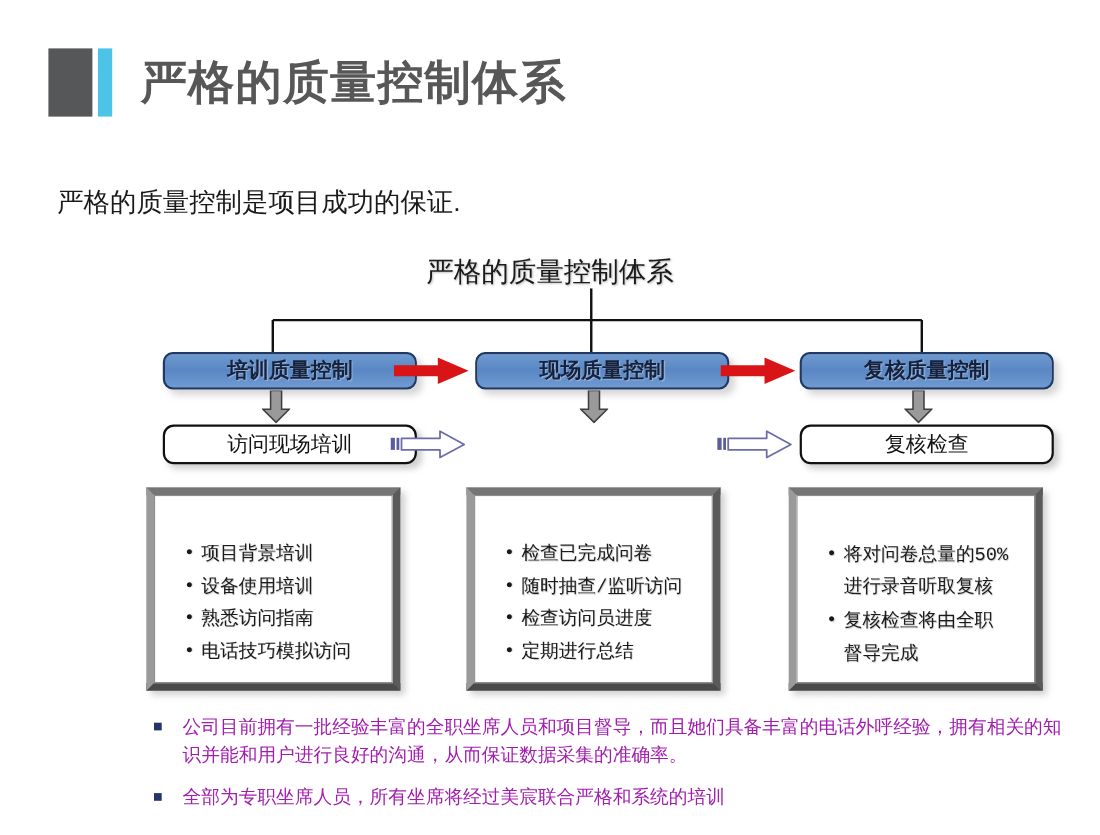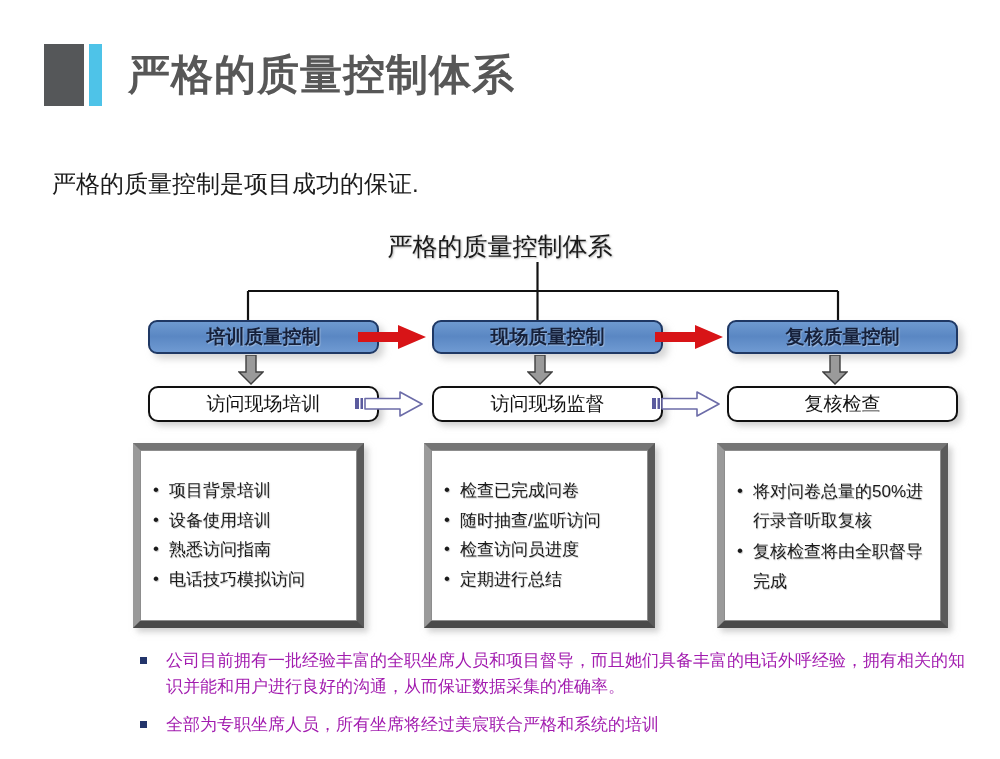--- a/index.html
+++ b/index.html
@@ -289,9 +289,6 @@
   <div class="white-box white-1">
     <span>访问现场培训</span>
   </div>
-  <div class="white-box white-2">
-    <span>访问现场监督</span>
-  </div>
   <div class="white-box white-3">
     <span>复核检查</span>
   </div>

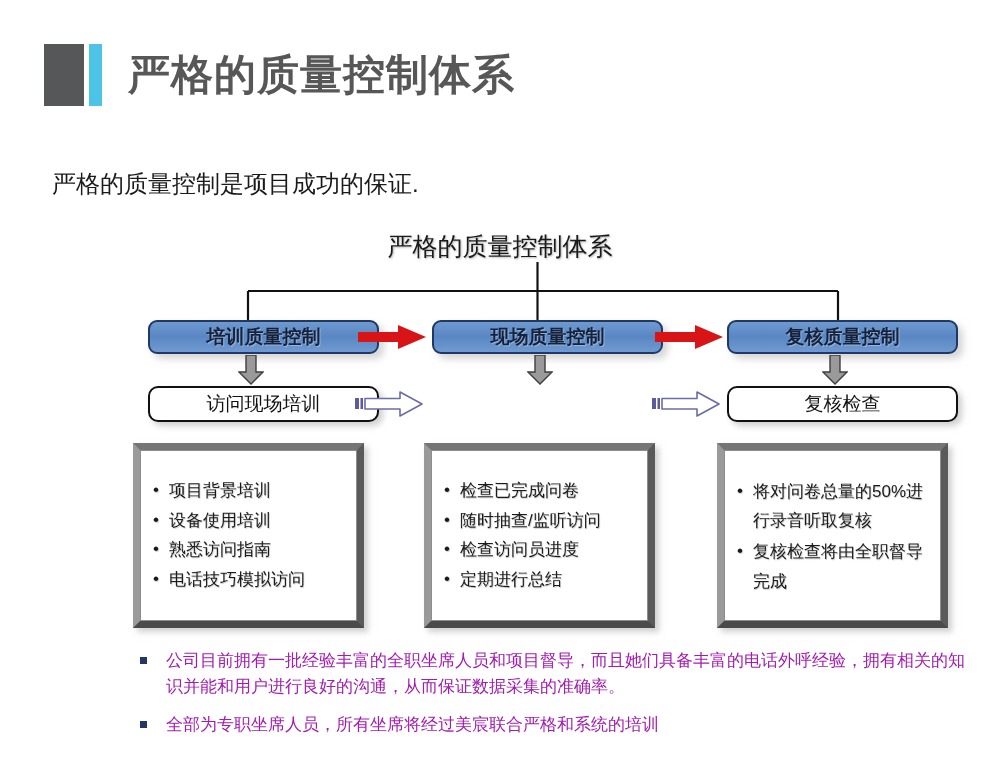--- a/index.html
+++ b/index.html
@@ -189,8 +189,9 @@
 
   .bullet-list {
     list-style: none;
-    margin: 0;
+    margin: 14px;
     padding: 0;
+    font-family: Liberation Mono, monospace;
   }
   .bullet-list li {
     position: relative;

